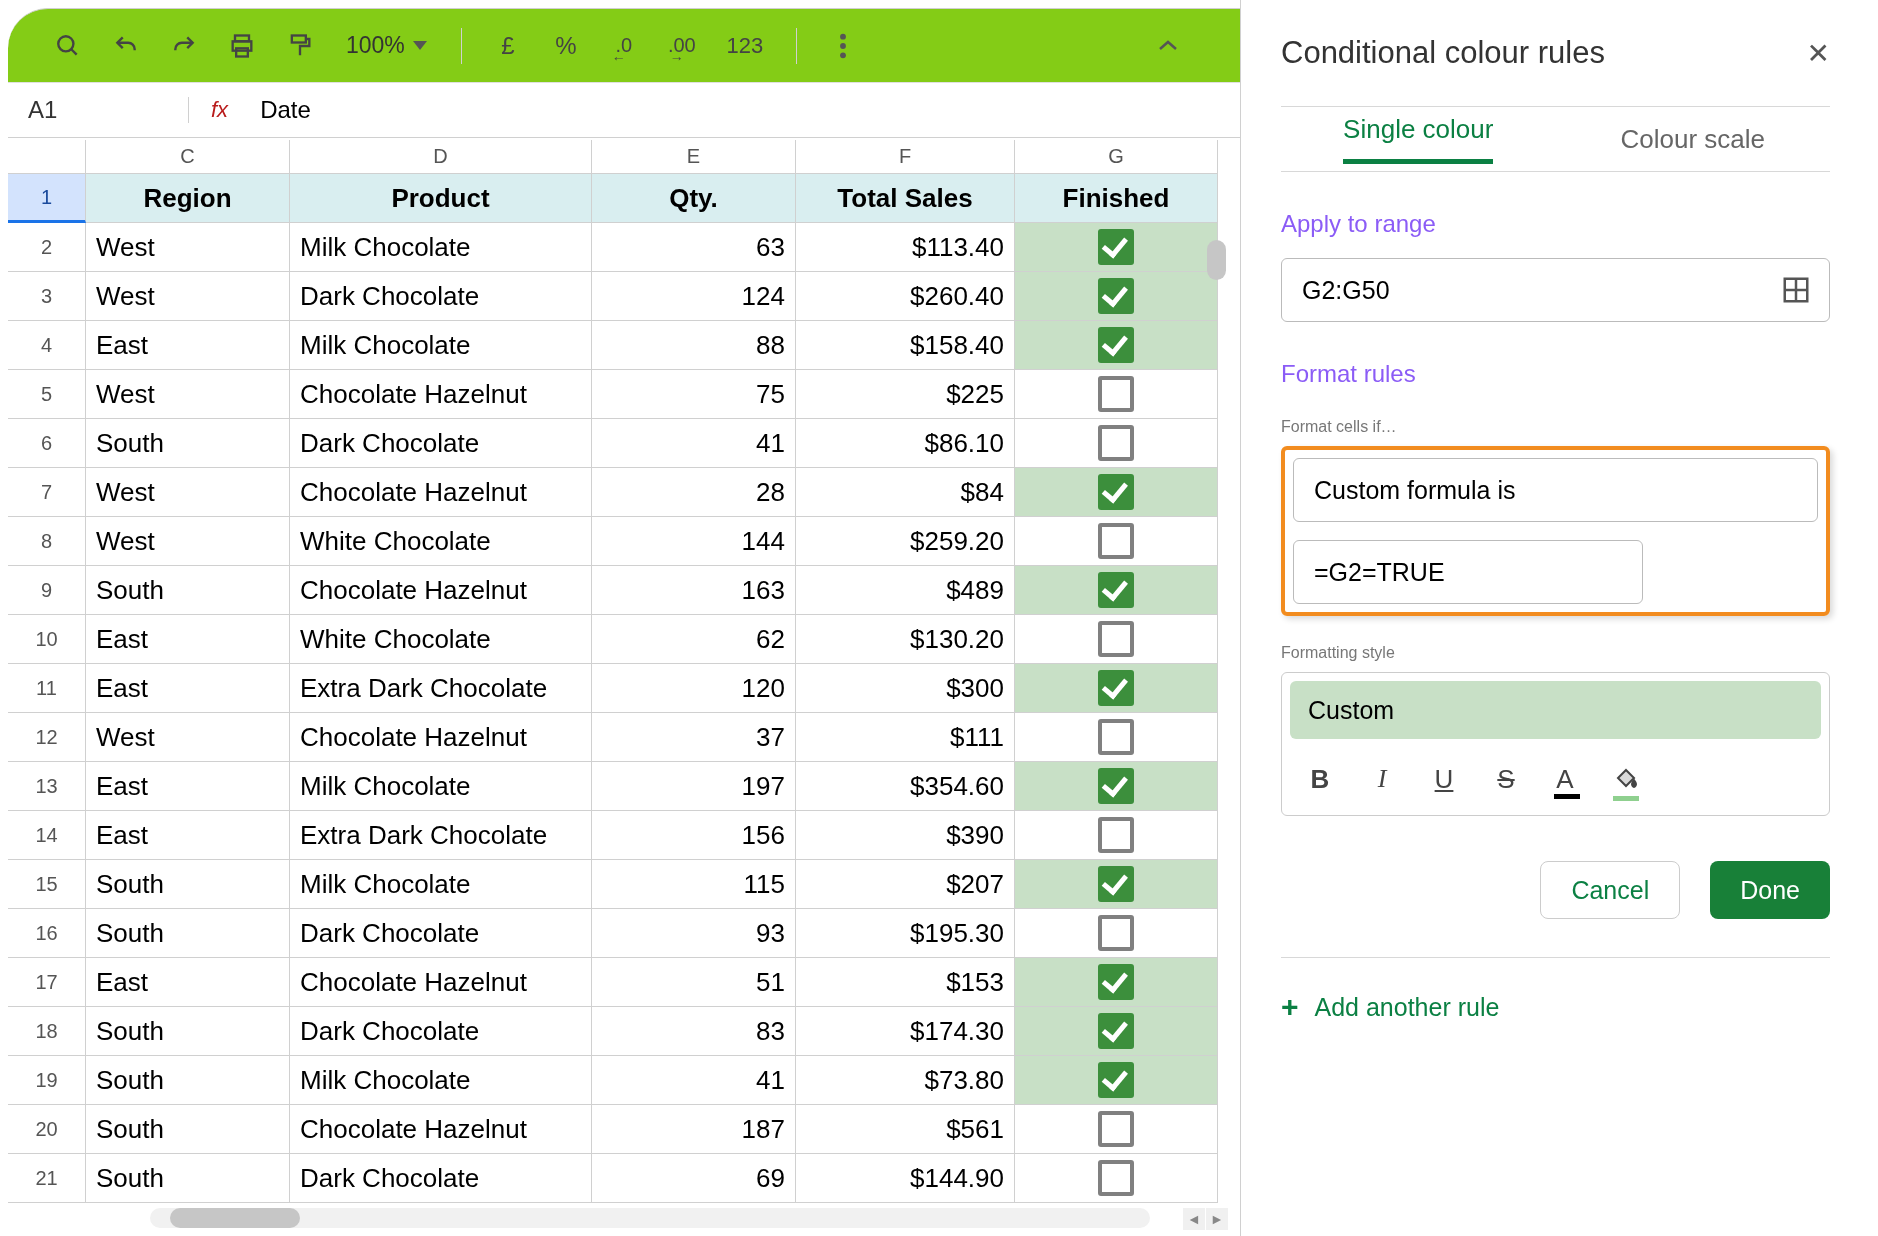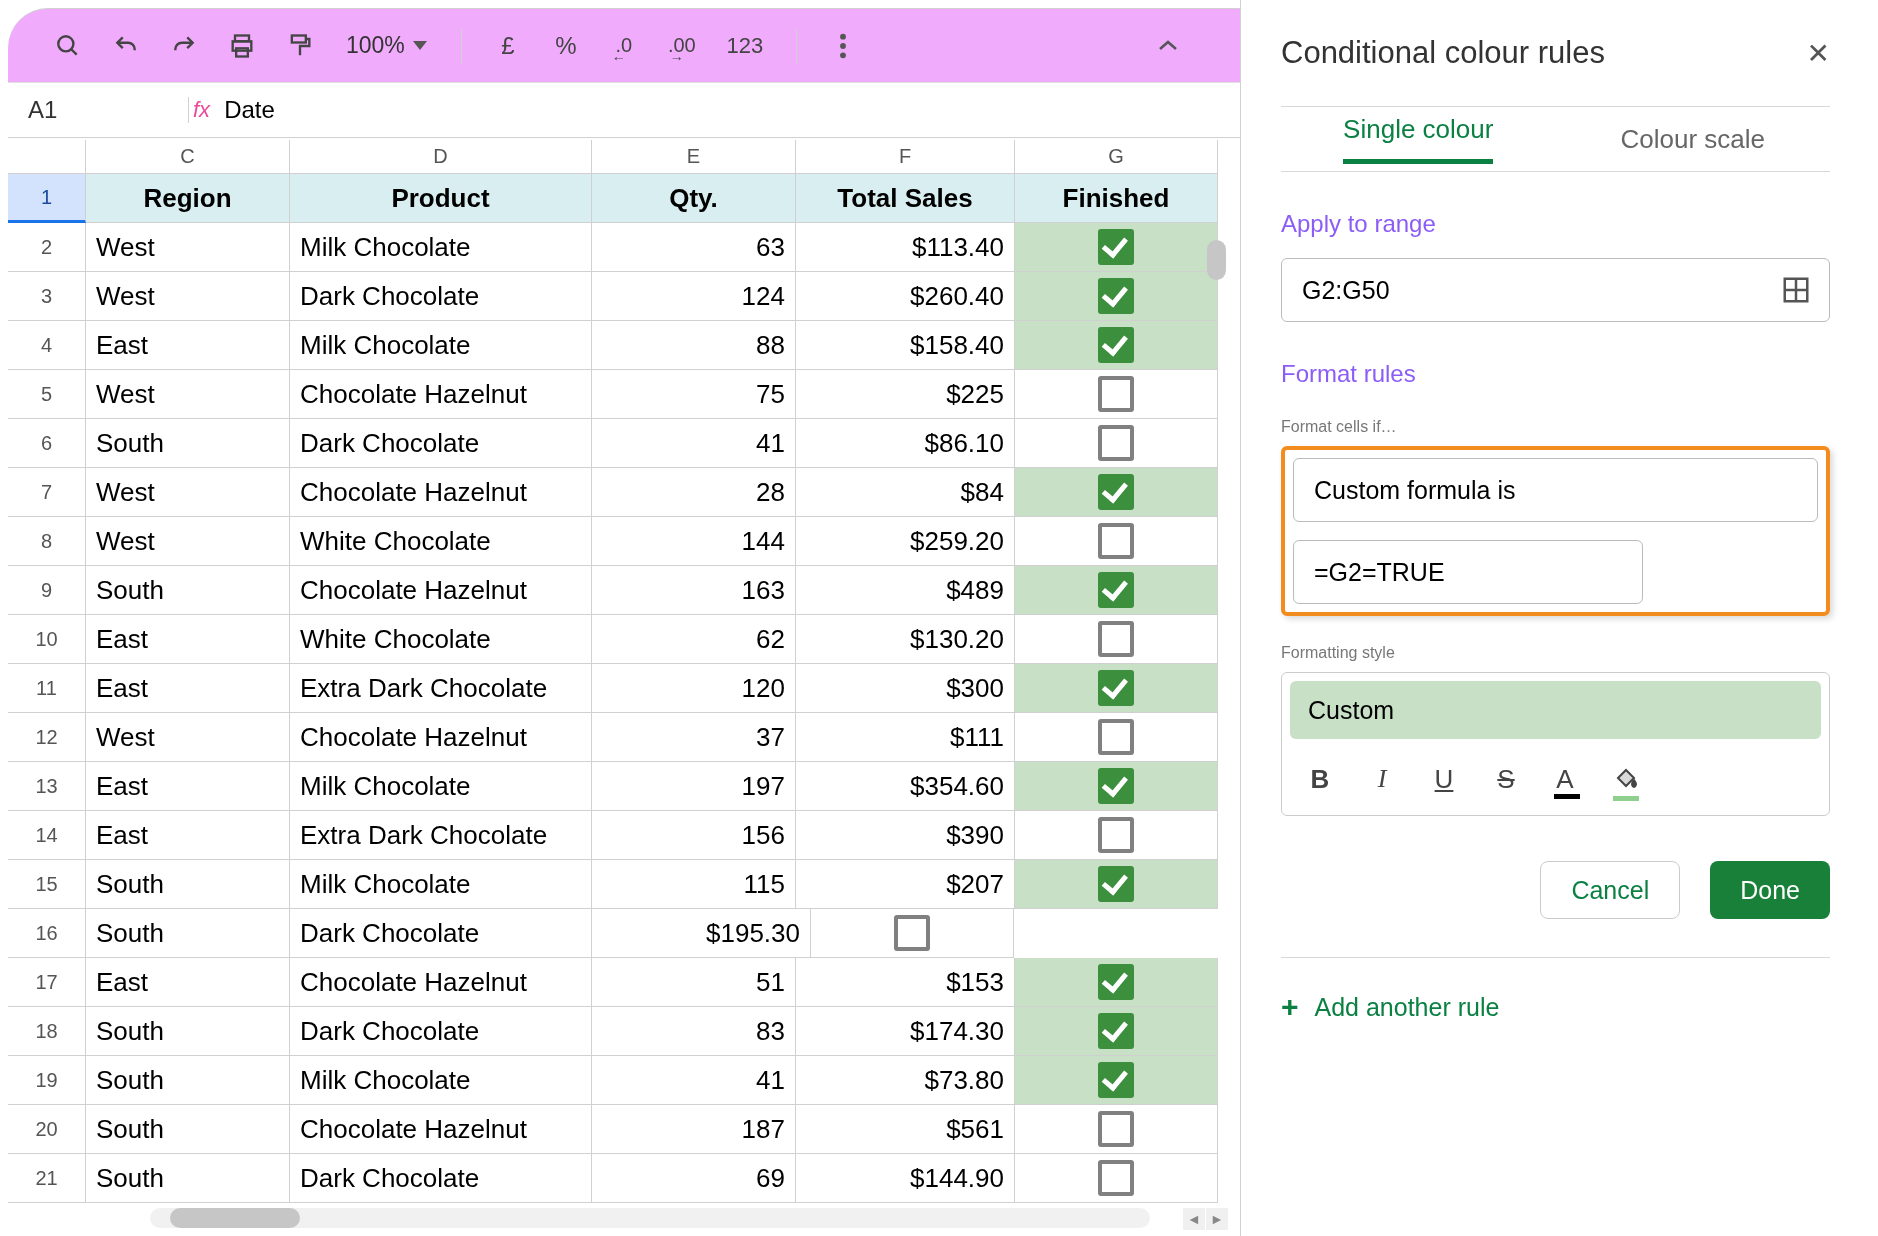--- a/index.html
+++ b/index.html
@@ -6,7 +6,7 @@
 body { font-family: Arial, sans-serif; background: #fff; width: 1878px; height: 1236px; position: relative; overflow: hidden; }
 
 
-.toolbar { height: 75px; border-top: 1px solid #d0d0d0; border-bottom: 1px solid #e0e0e0; display: flex; align-items: center; padding: 0 40px; gap: 18px; color: #444; background: #f0abfc; border-radius: 40px 40px 0 0; margin: 8px 8px 0 8px; text-align: center; }
+.toolbar { height: 75px; border-top: 1px solid #d0d0d0; border-bottom: 1px solid #e0e0e0; display: flex; align-items: center; padding: 0 40px; gap: 18px; color: #444; background: #84cc16; border-radius: 40px 40px 0 0; margin: 8px 8px 0 8px; text-align: center; }
 .toolbar .tbtn { width: 40px; height: 40px; display: flex; align-items: center; justify-content: center; cursor: pointer; border-radius: 6px; }
 .toolbar .divider { width: 1px; height: 36px; background: #d0d0d0; margin: 0 8px; }
 .toolbar .zoom { font-size: 23px; color: #333; padding: 0 8px; display:flex; align-items:center; gap:8px;}

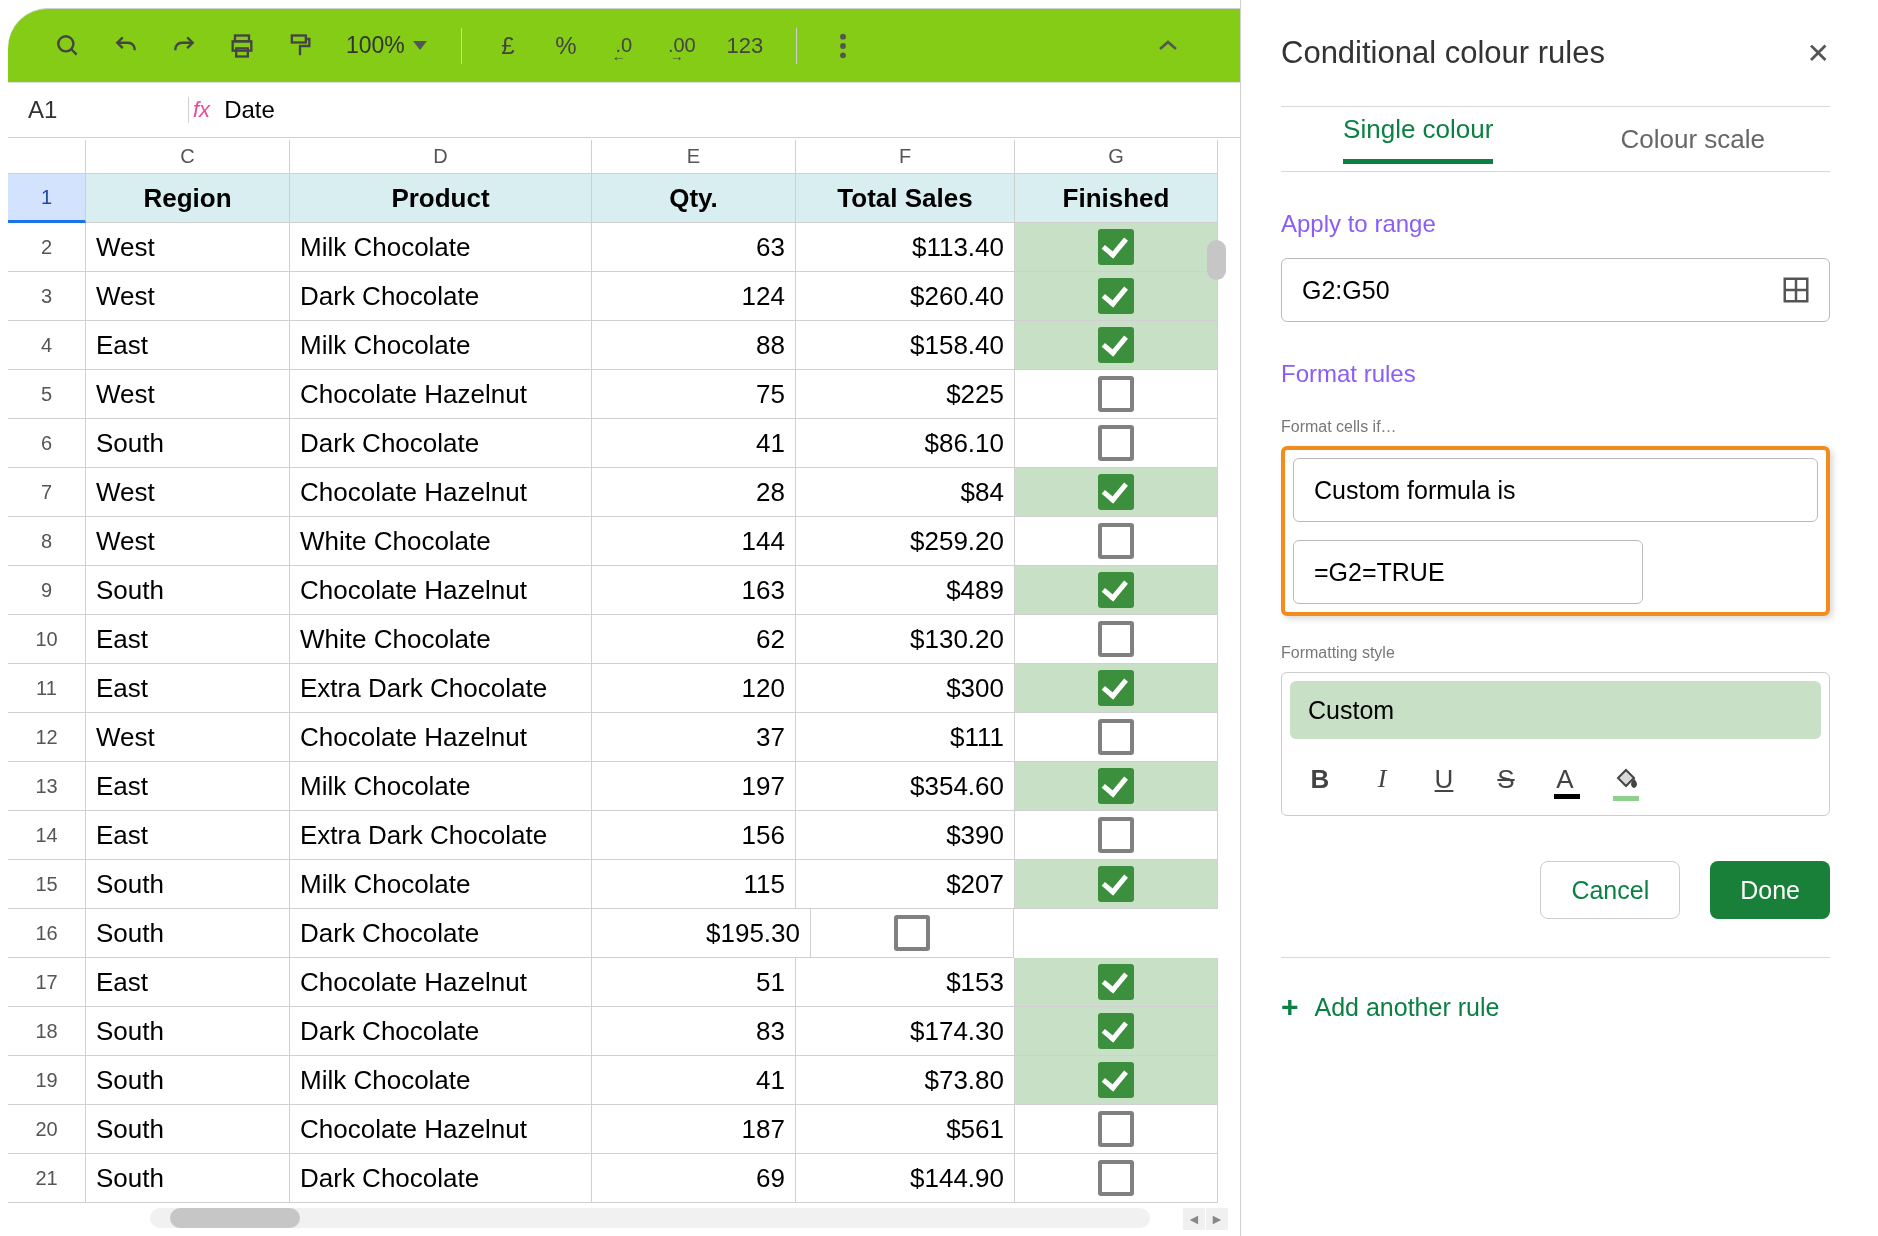--- a/index.html
+++ b/index.html
@@ -16,7 +16,7 @@
 
 .namebar { height: 55px; display: flex; align-items: center; border-bottom: 1px solid #d0d0d0; margin: 0 8px; }
 .namebox { width: 180px; padding: 0 20px; font-size: 24px; color: #333; display:flex; align-items:center; justify-content: space-between;}
-.fx { color: #ec4899; font-size: 22px; font-style: italic; padding: 0 4px; border-left: 1px solid #d0d0d0; }
+.fx { color: #b91c1c; font-size: 22px; font-style: italic; padding: 0 22px; border-left: 1px solid #d0d0d0; }
 .fbar-val { font-size: 24px; padding-left: 10px; }
 
 

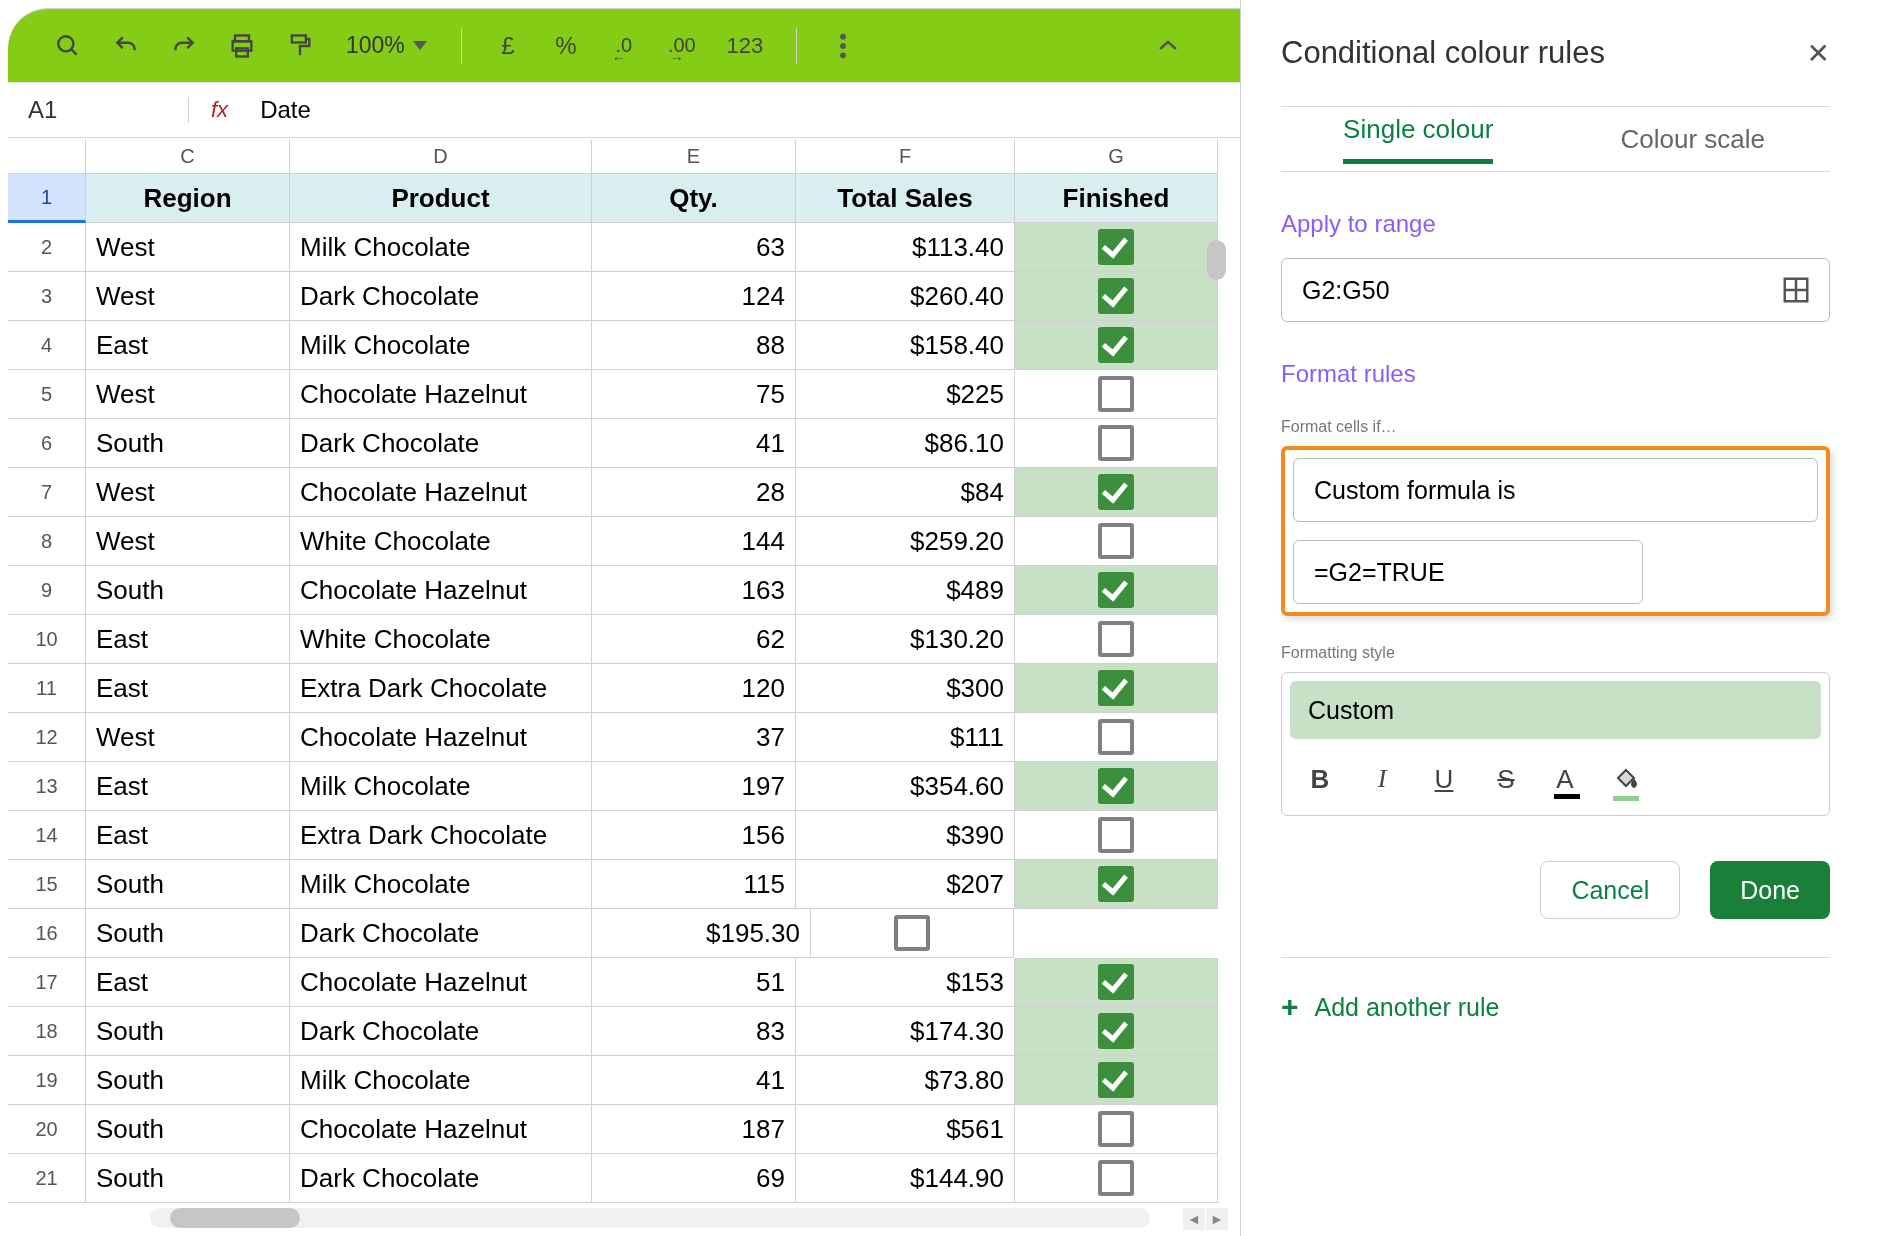--- a/index.html
+++ b/index.html
@@ -311,6 +311,7 @@
   <div class="rowhead">16</div>
   <div class="cell cC">South</div>
   <div class="cell cD">Dark Chocolate</div>
+  <div class="cell cE num">93</div>
   <div class="cell cF num">$195.30</div>
   <div class="cell cG ctr">
           <div class="cb"></div>

